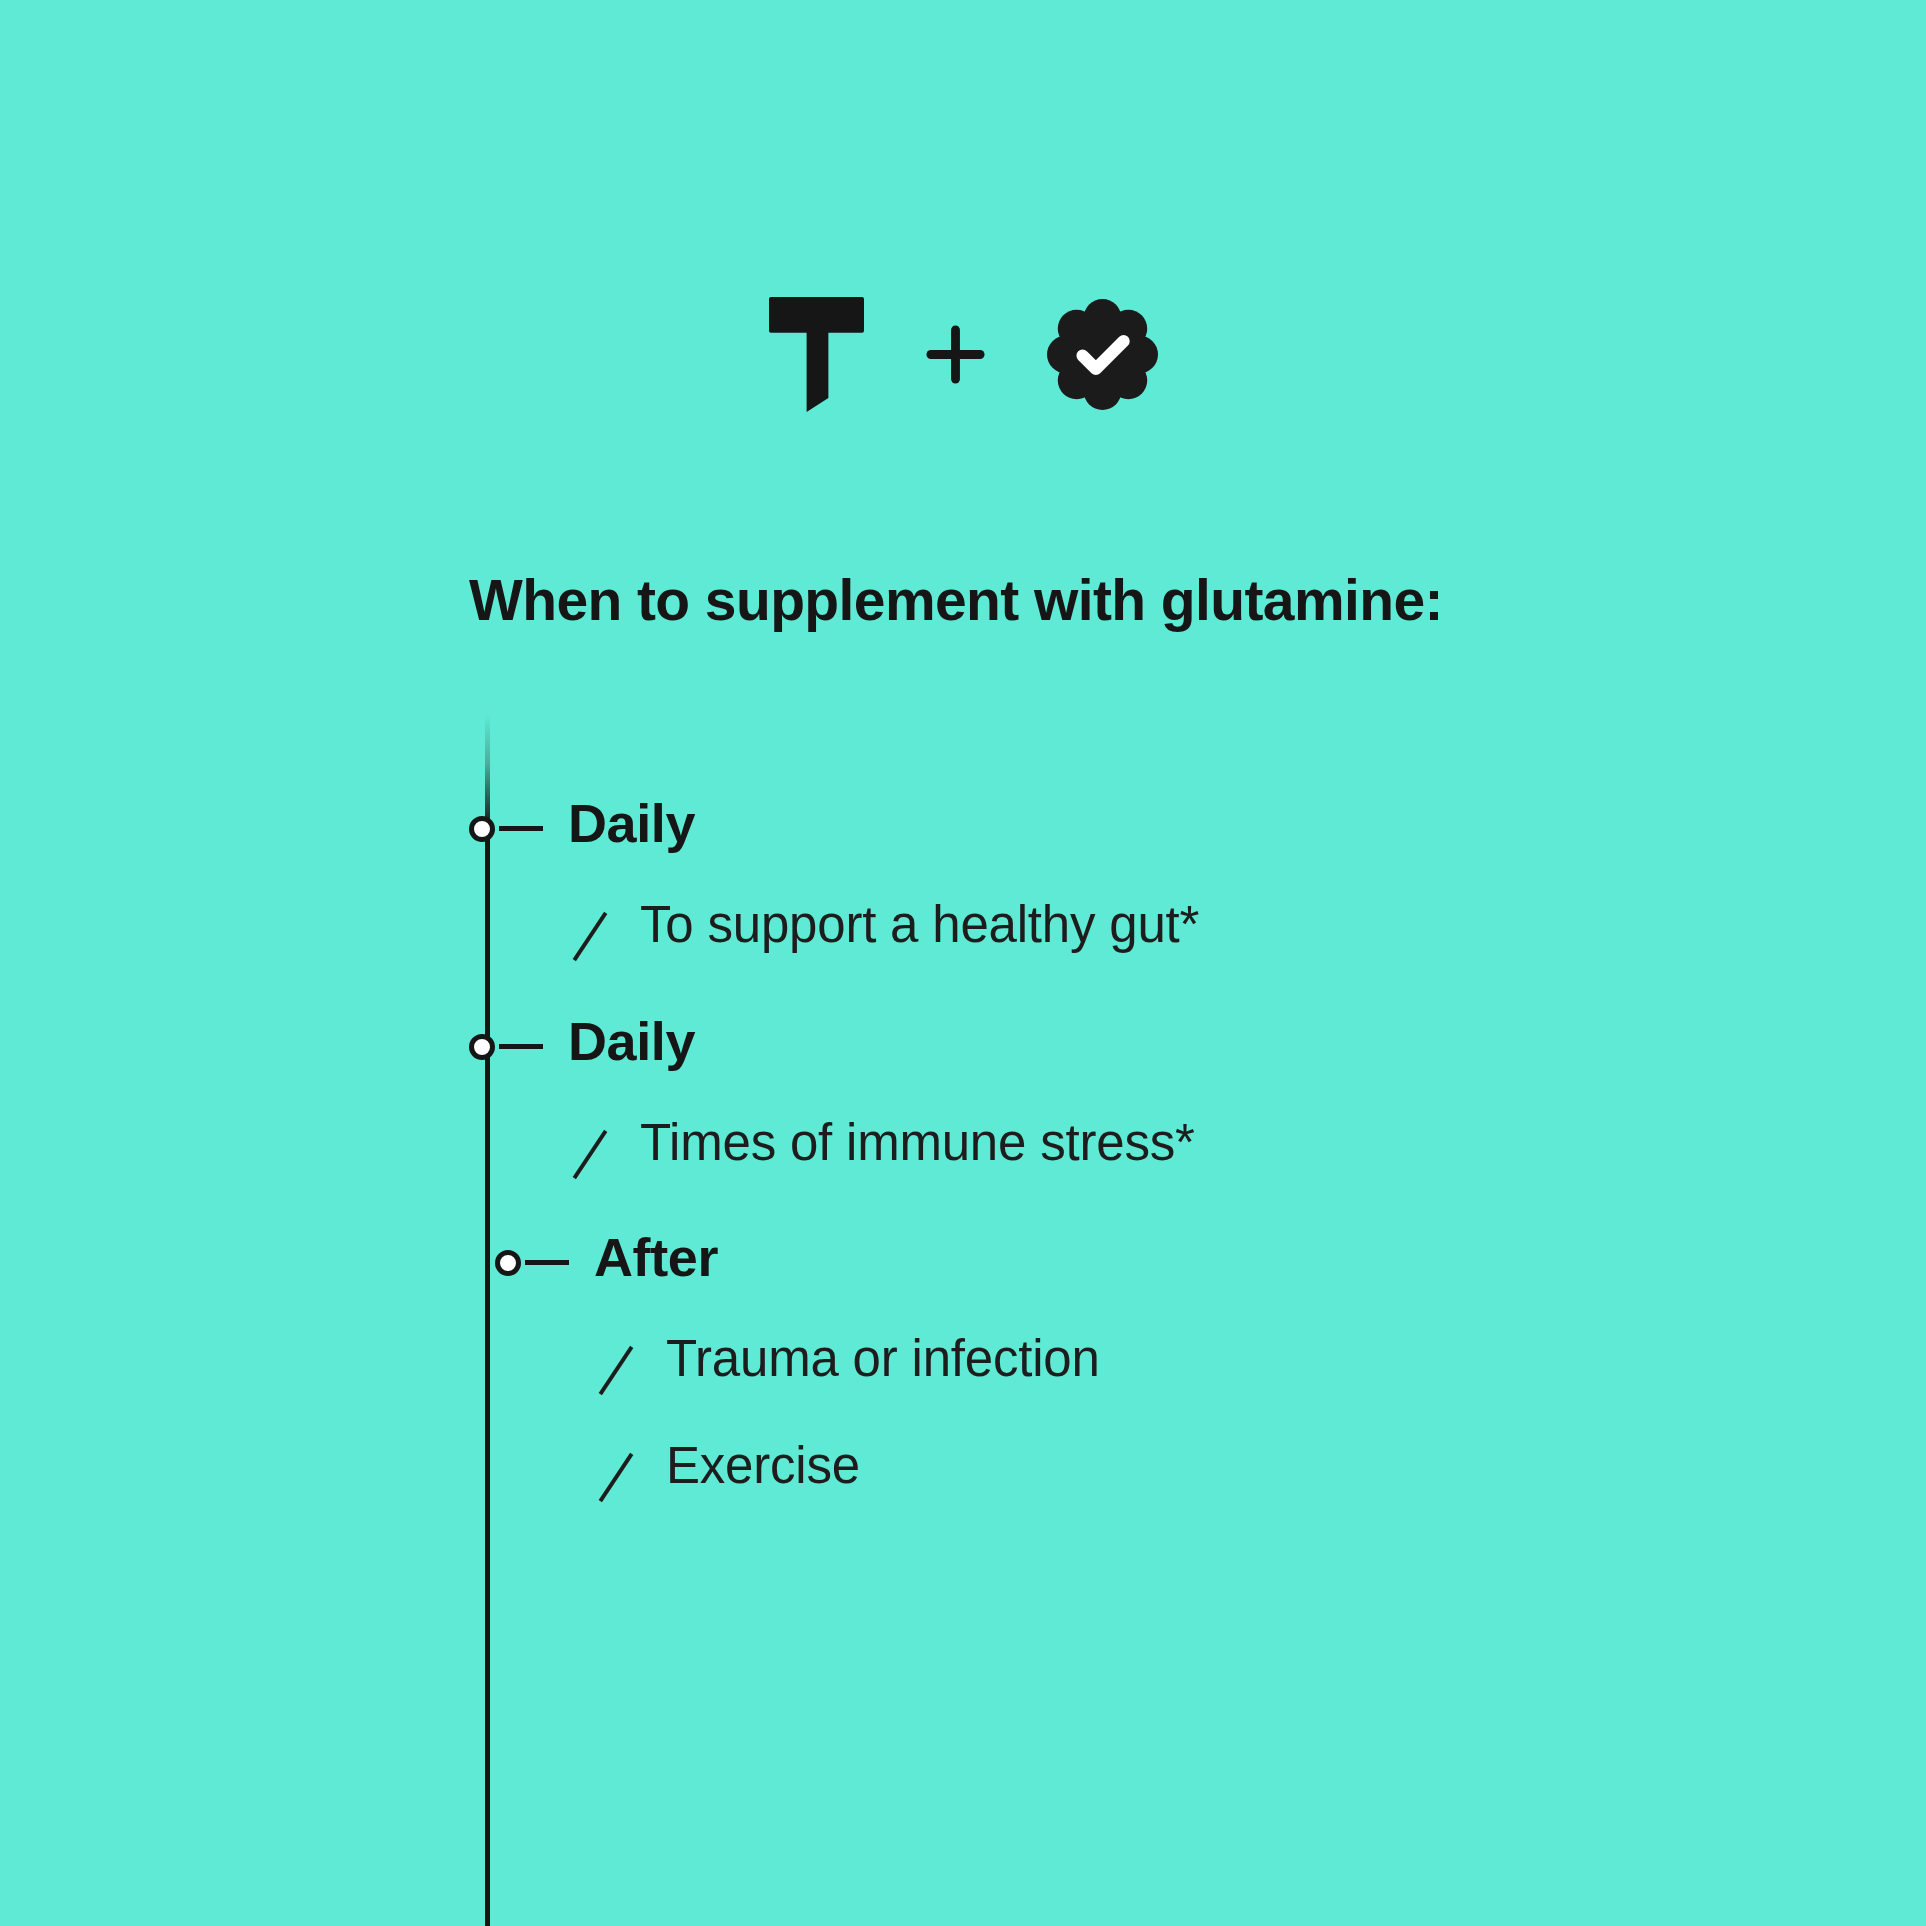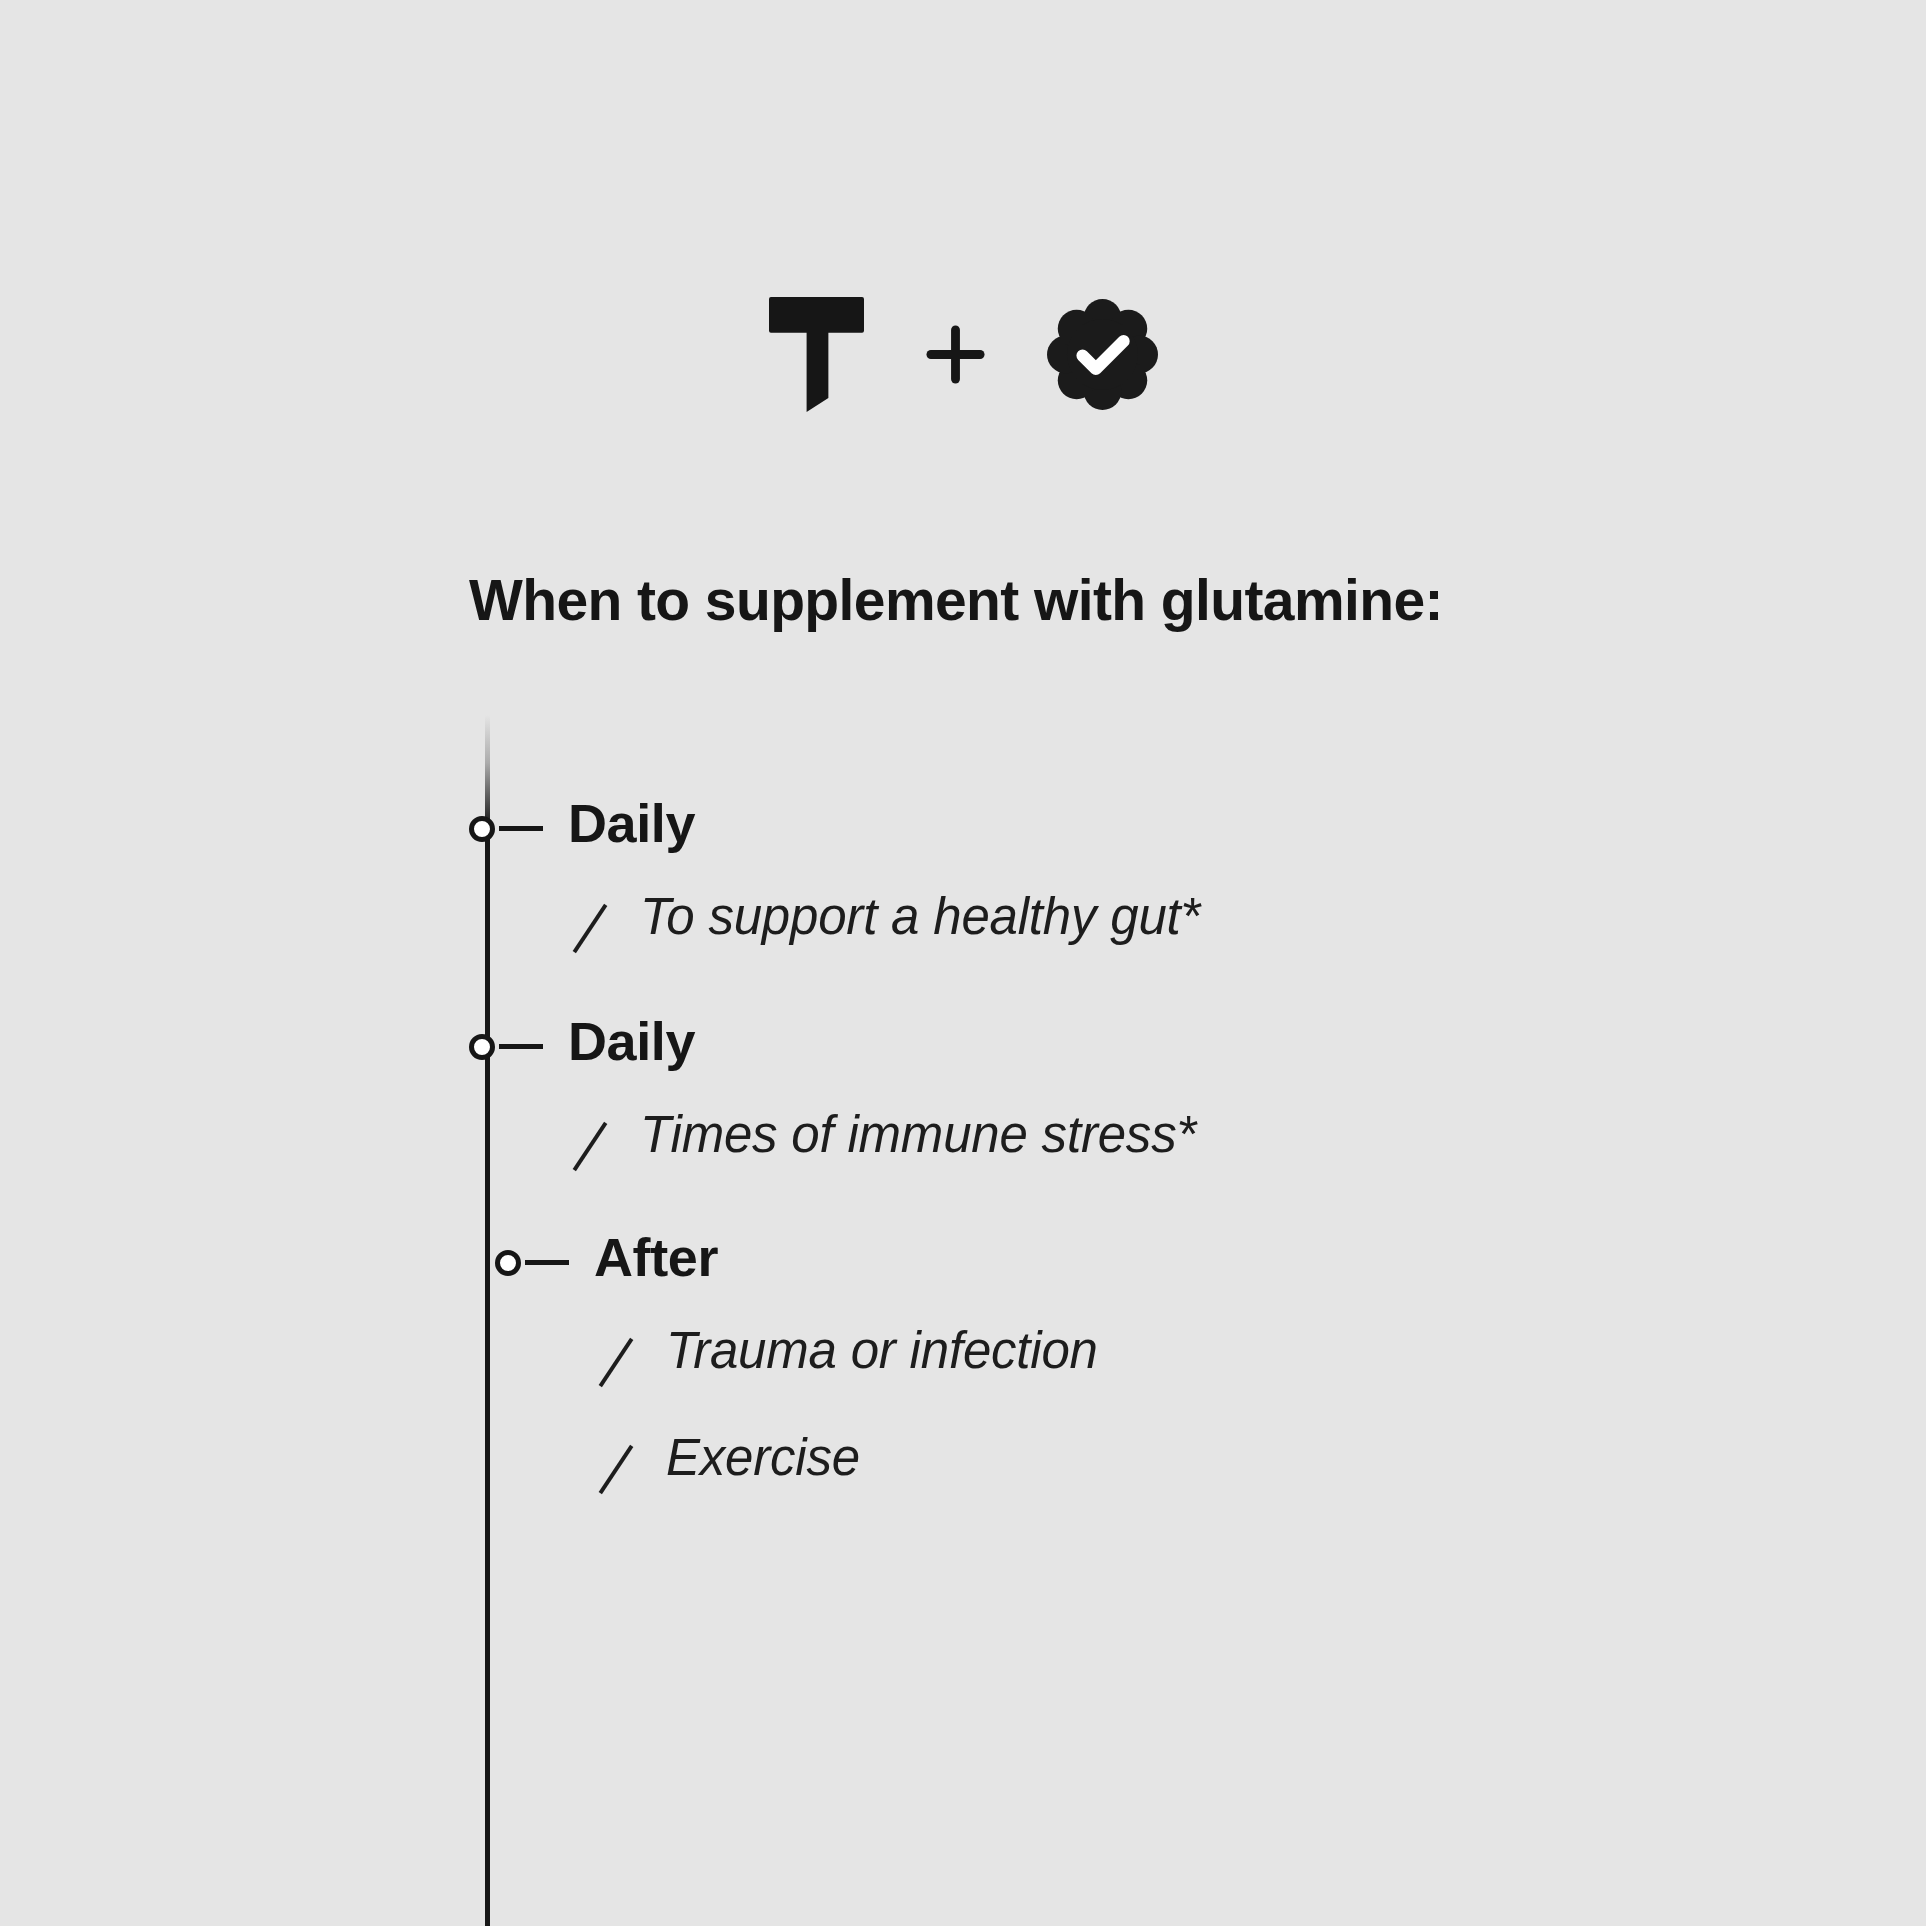--- a/index.html
+++ b/index.html
@@ -11,7 +11,7 @@
     position: relative;
     width: 1927px;
     height: 1927px;
-    background: #e5e5e5;
+    background: #5eead4;
     font-family: "Liberation Sans", sans-serif;
     overflow: hidden;
   }

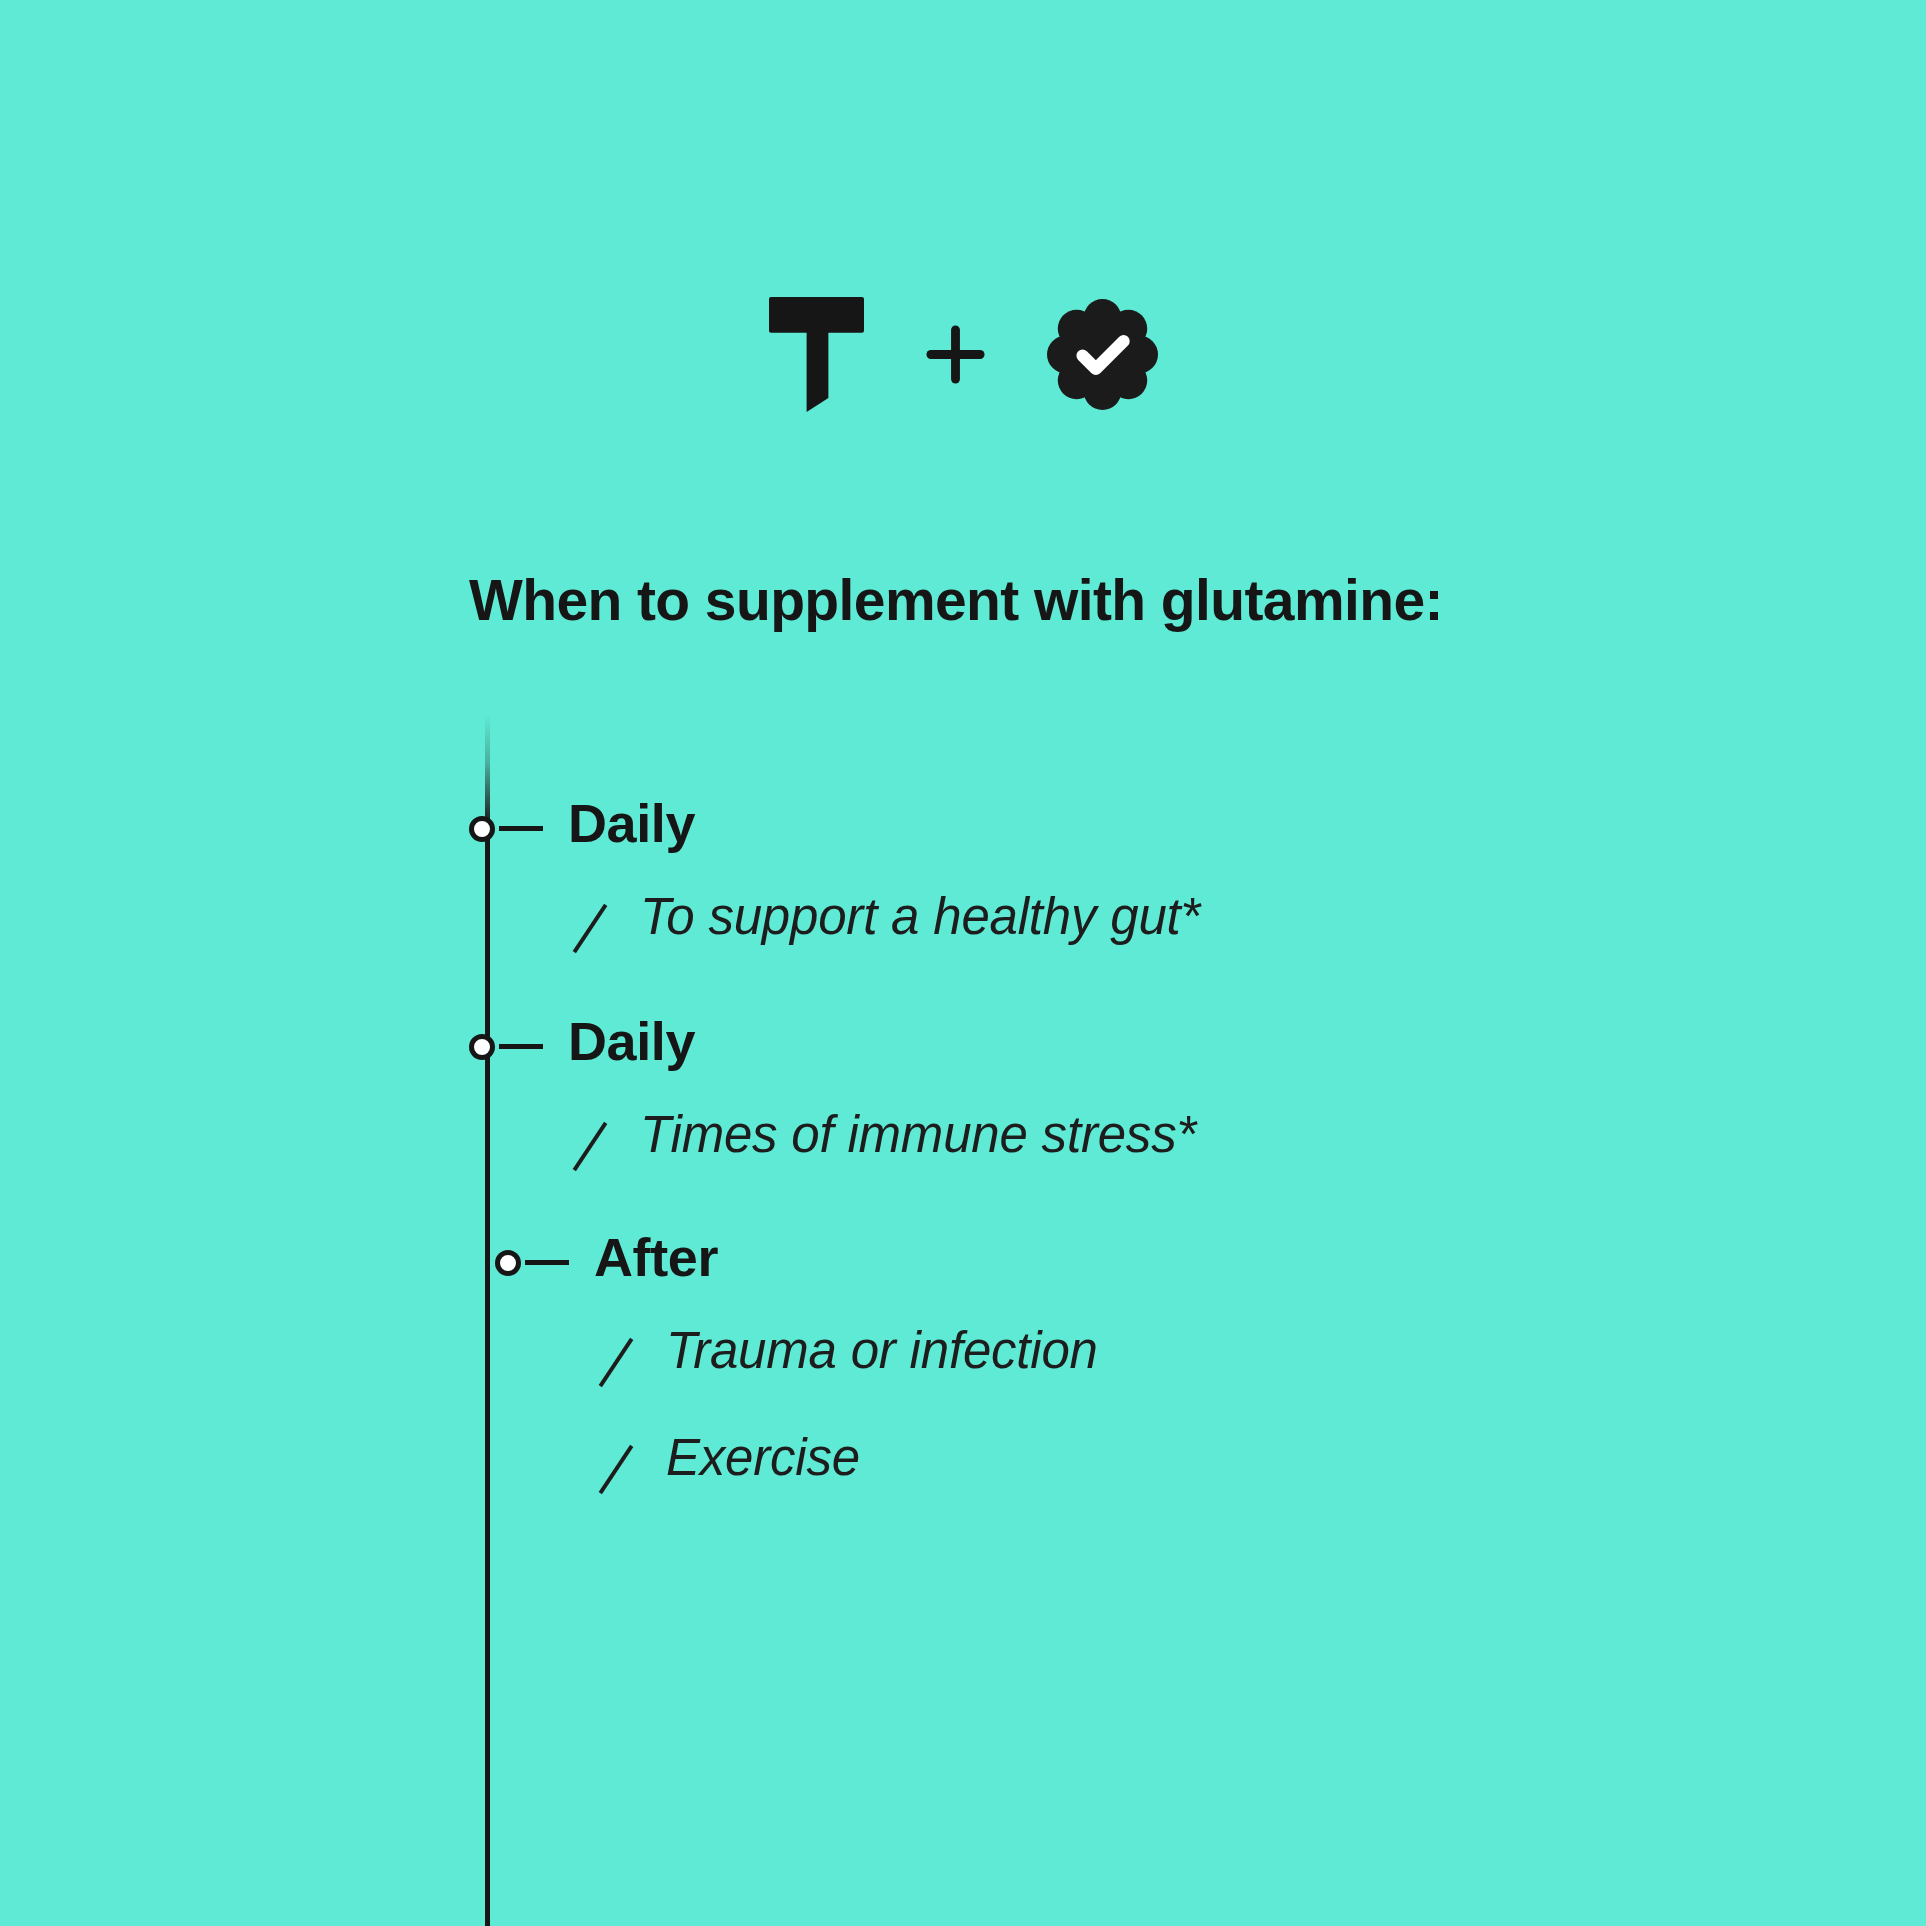--- a/index.html
+++ b/index.html
@@ -125,8 +125,7 @@
 
   .group-items {
     position: relative;
-    margin-top: 12px;
-    font-style: italic;
+    margin-top: 20px;
   }
   .bullet-row {
     position: relative;

